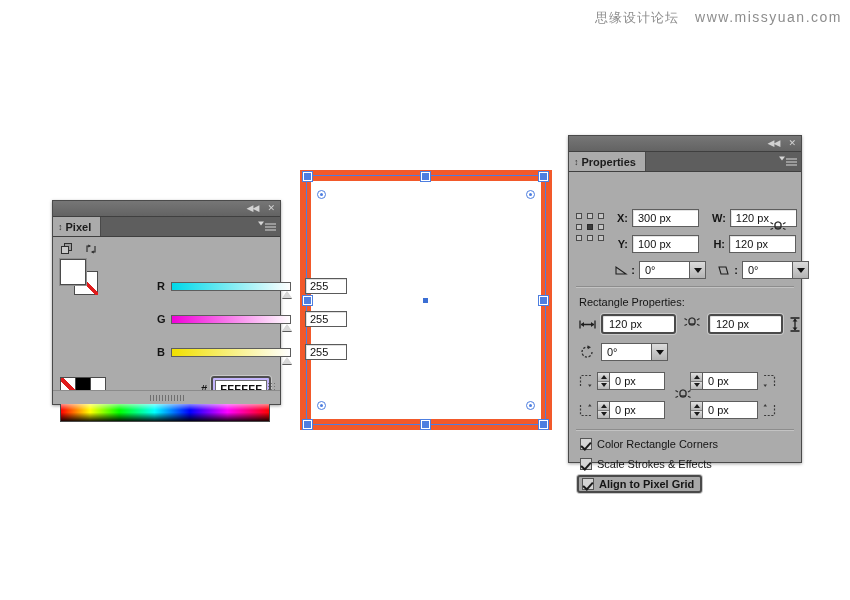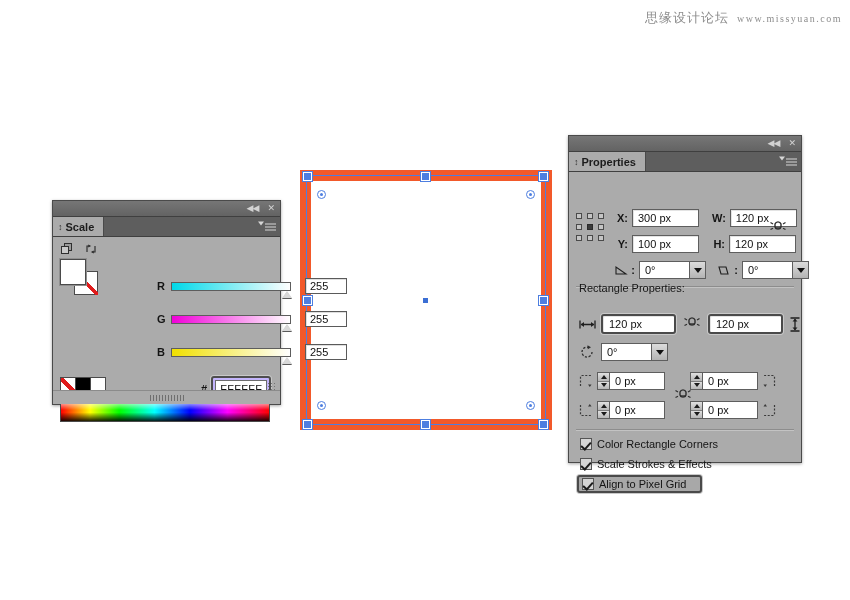--- a/index.html
+++ b/index.html
@@ -16,7 +16,7 @@
   
   #watermark{
     top:9px;right:8px;
-    display:flex;align-items:baseline;gap:8px;
+    display:flex;align-items:baseline;gap:16px;
     color:#8d8d8d;
     user-select:none;
   }

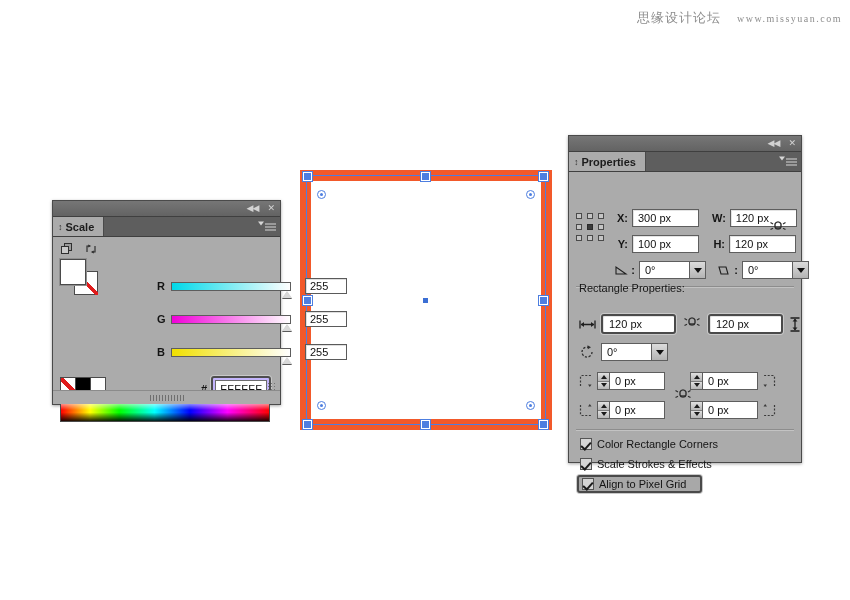--- a/index.html
+++ b/index.html
@@ -21,7 +21,7 @@
     user-select:none;
   }
   #watermark .wm-cn{font-size:13px;letter-spacing:1px;font-family:"DejaVu Sans",sans-serif;}
-  #watermark .wm-en{font-size:10px;letter-spacing:1.5px;font-family:Liberation Serif, serif;}
+  #watermark .wm-en{font-size:14px;letter-spacing:1.5px;font-family:Liberation Sans, sans-serif;}
 
   
   .panel{

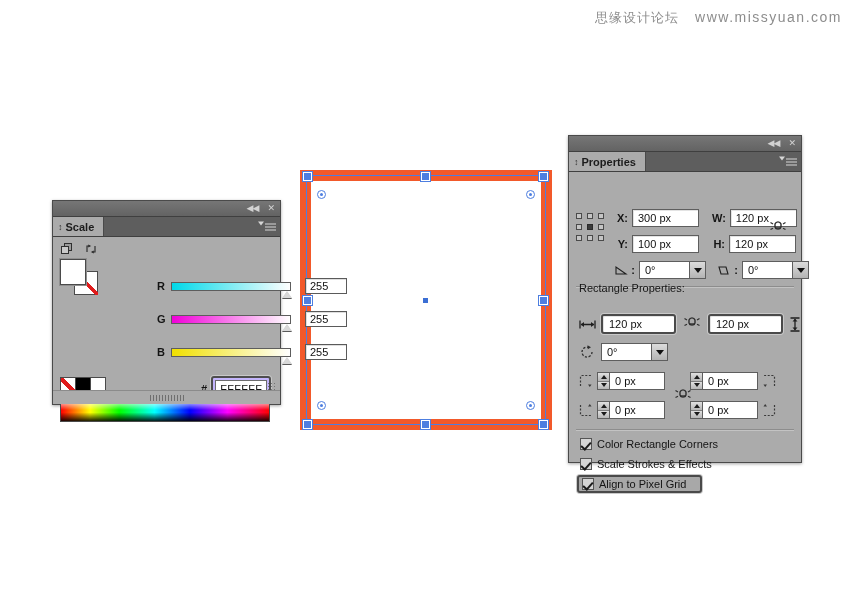--- a/index.html
+++ b/index.html
@@ -325,7 +325,7 @@
   <div class="panel-tabbar">
     <div class="panel-tab">
       <span class="tab-grip">↕</span>
-      <span>Scale</span>
+      <span>Pixel</span>
     </div>
     <div class="panel-menu">
       <span class="caret"></span>

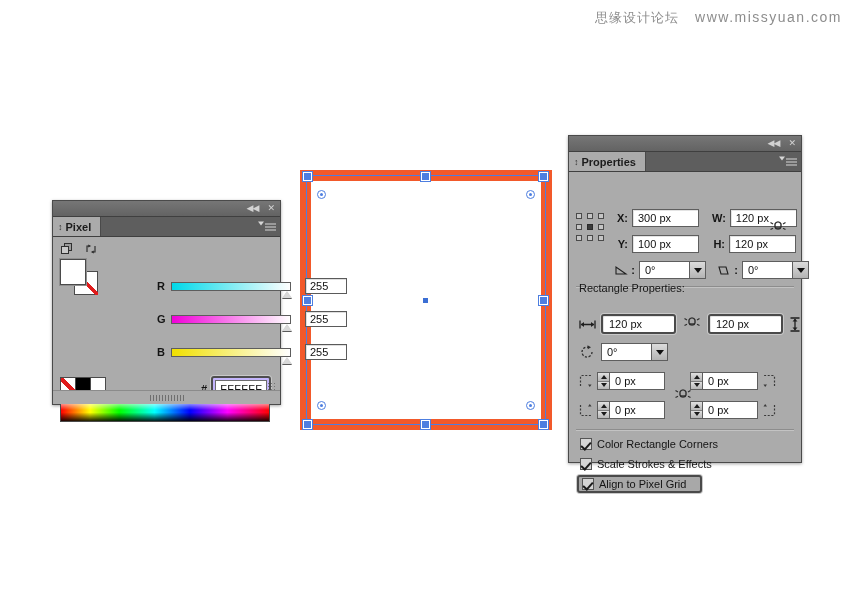--- a/index.html
+++ b/index.html
@@ -490,7 +490,7 @@
 
     <div class="divider" style="left:7px;right:7px;top:114px;"></div>
 
-    <span class="section-label" style="left:10px;top:110px;">Rectangle Properties:</span>
+    <span class="section-label" style="left:10px;top:124px;">Rectangle Properties:</span>
 
     <div class="tr-row" style="left:10px;top:142px;">
       <svg width="17" height="11" viewBox="0 0 17 11">

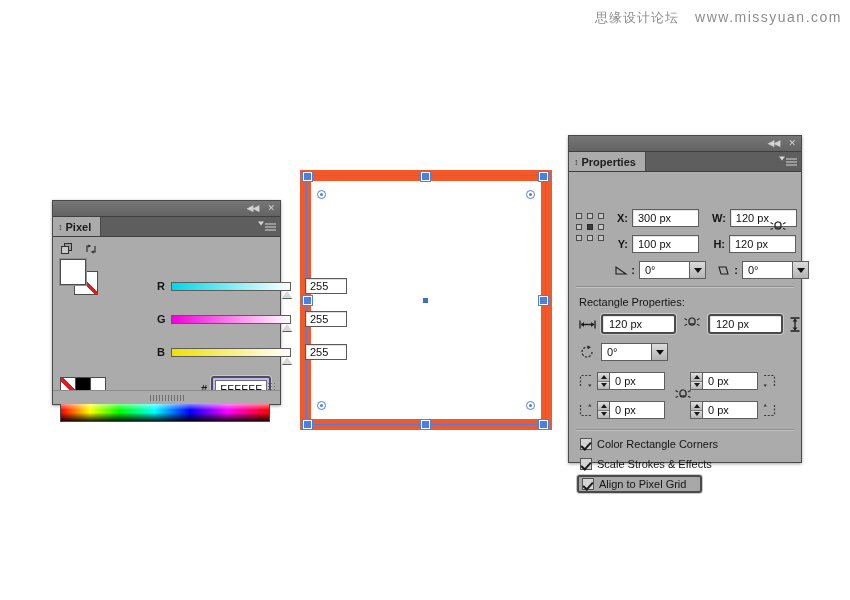--- a/index.html
+++ b/index.html
@@ -133,6 +133,7 @@
     border:2px solid #4e4e4e;border-radius:3px;
     background:#c4b5fd;padding:2px;
     box-shadow:0 0 0 1px #c9c9c9;
+    font-weight:bold;
   }
   .hex-field{
     background:#fff;border:1px solid #6d6d6d;box-sizing:border-box;

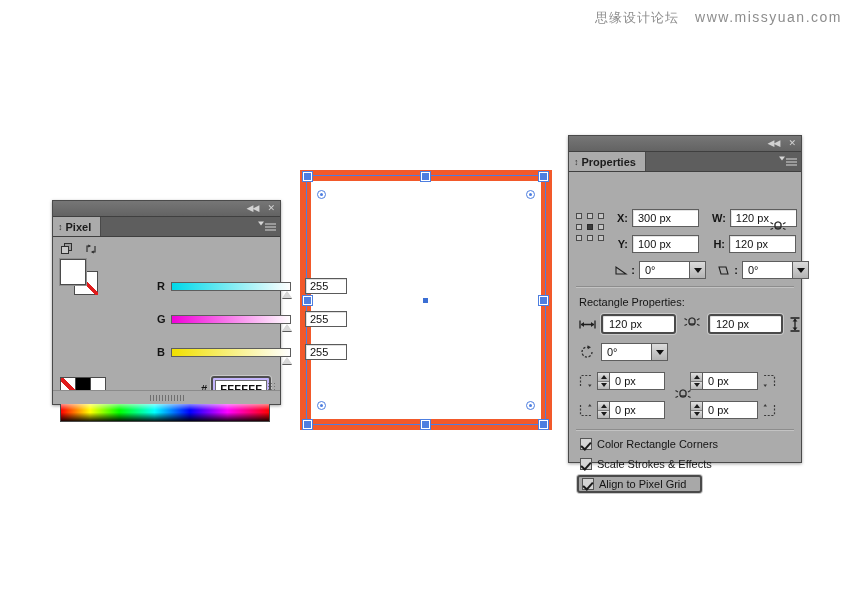--- a/index.html
+++ b/index.html
@@ -251,8 +251,9 @@
   .cblabel{font-size:11px;color:#141414;}
   .cbrow.hl{
     border:2px solid #4a4a4a;border-radius:3px;
-    padding:1px 14px 1px 3px;background:#a8a8a8;
+    padding:1px 6px 1px 3px;background:#a8a8a8;
     box-shadow:0 0 0 1px #c9c9c9;
+    font-weight:bold;
   }
 
   

